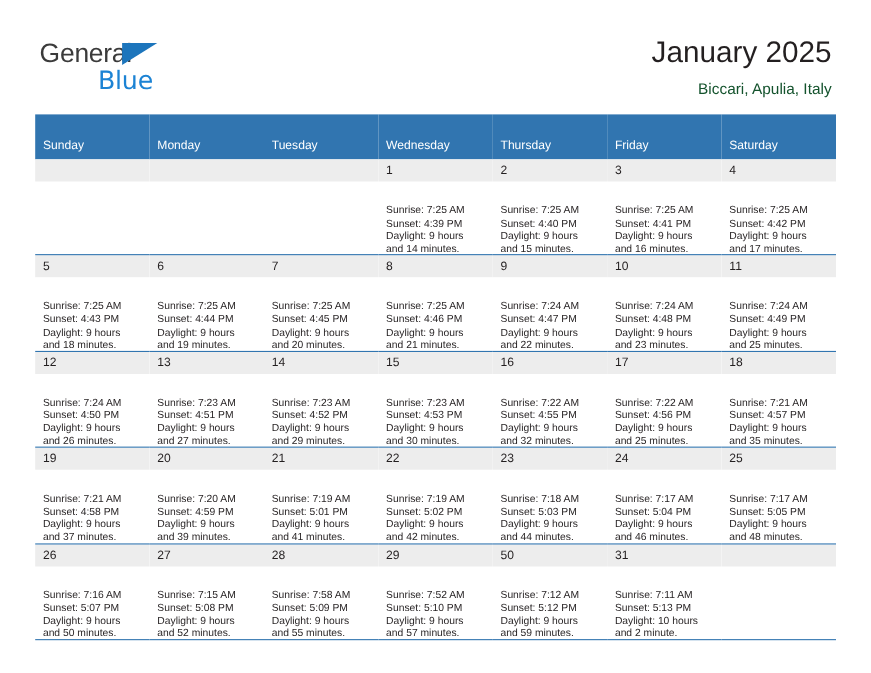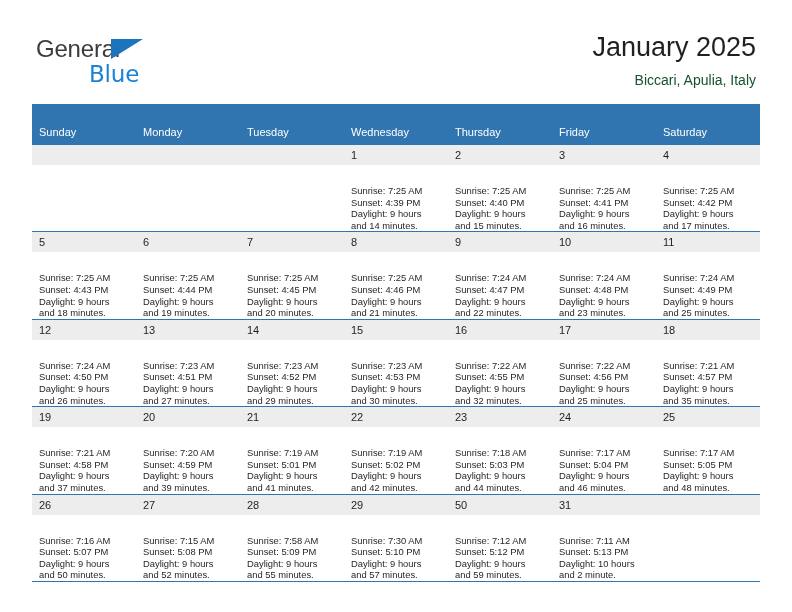--- a/index.html
+++ b/index.html
@@ -449,7 +449,7 @@
           <td>
             <div class="daynum">29</div>
             <div class="events">
-              <div>Sunrise: 7:30 AM</div>
+              <div>Sunrise: 7:52 AM</div>
               <div>Sunset: 5:10 PM</div>
               <div>Daylight: 9 hours</div>
               <div>and 57 minutes.</div>

